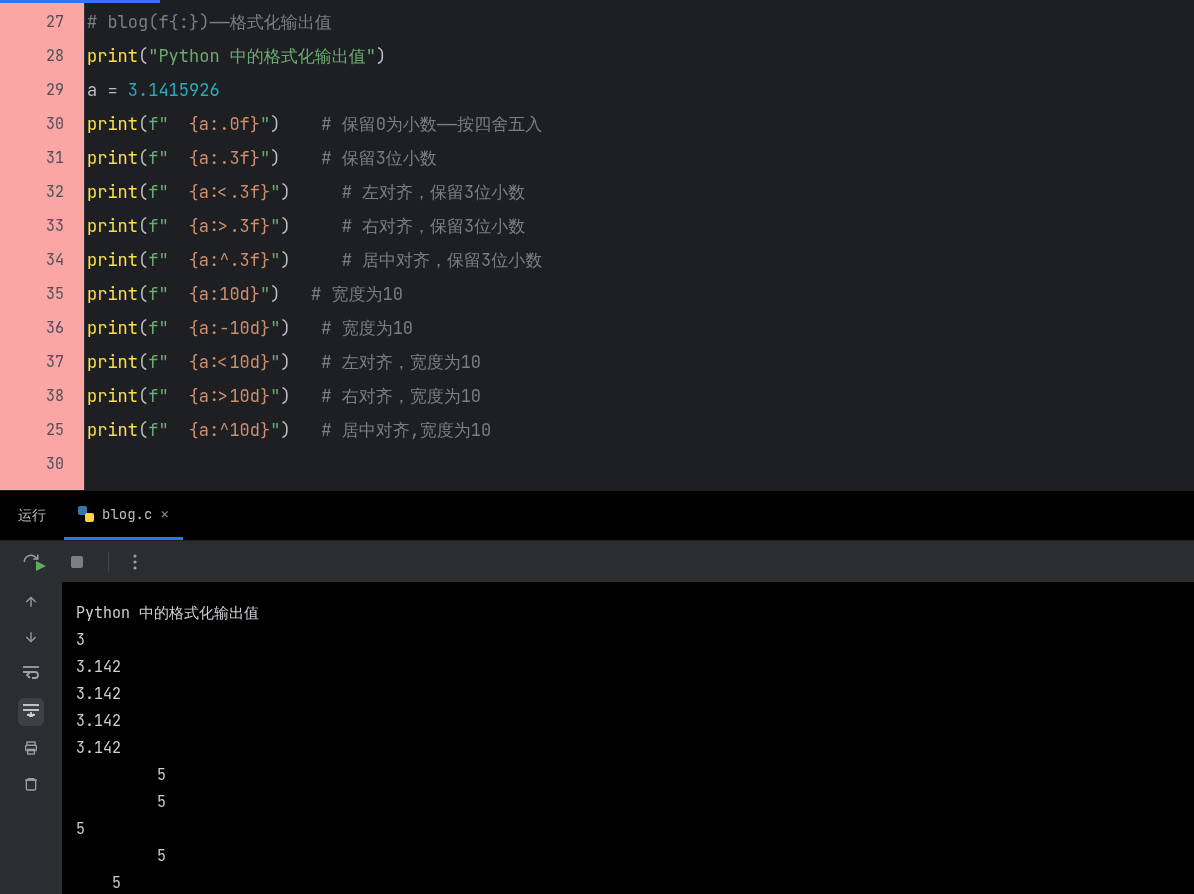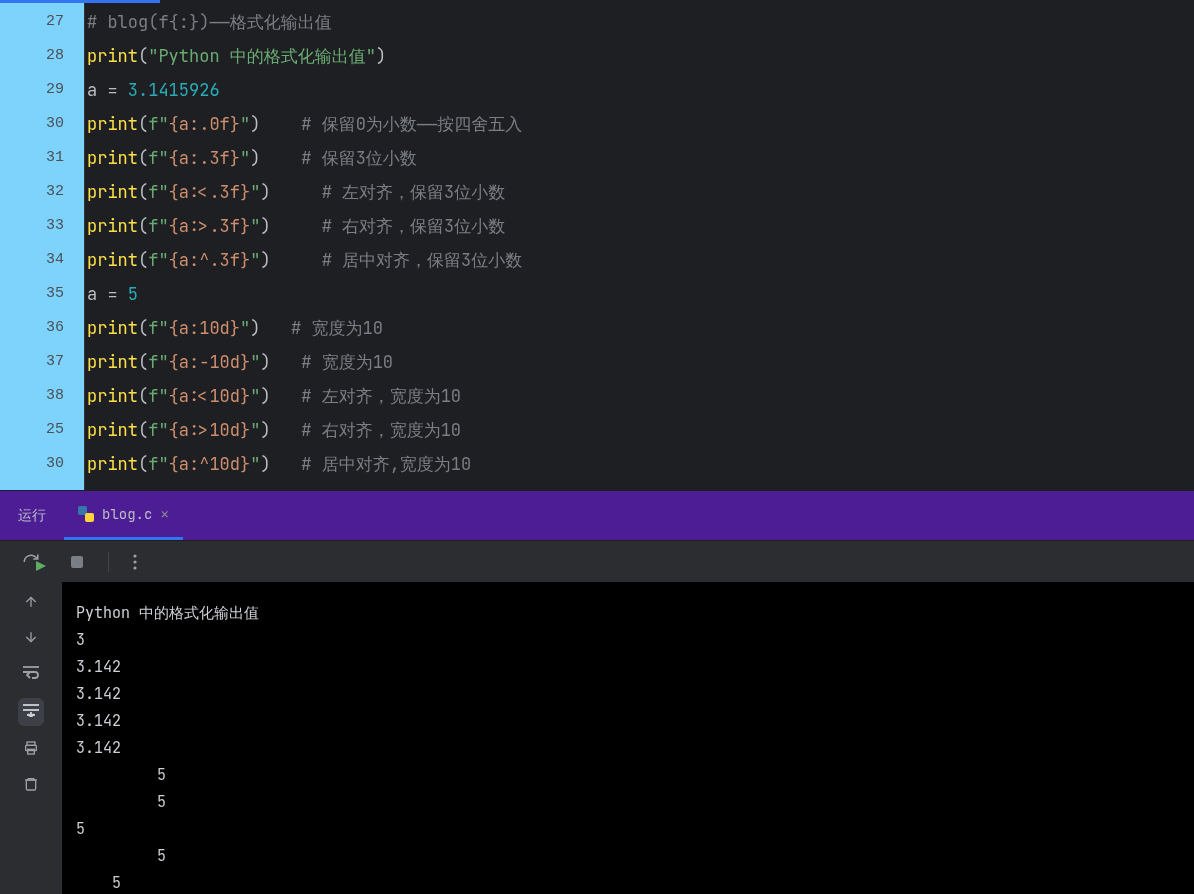--- a/index.html
+++ b/index.html
@@ -19,10 +19,9 @@
   }
   .gutter {
     width: 84px;
-    background: #7dd3fc;
+    background: #fca5a5;
     padding-top: 2px;
     user-select: none;
-    font-family: Liberation Mono, monospace;
   }
   .gutter .ln {
     height: 34px;

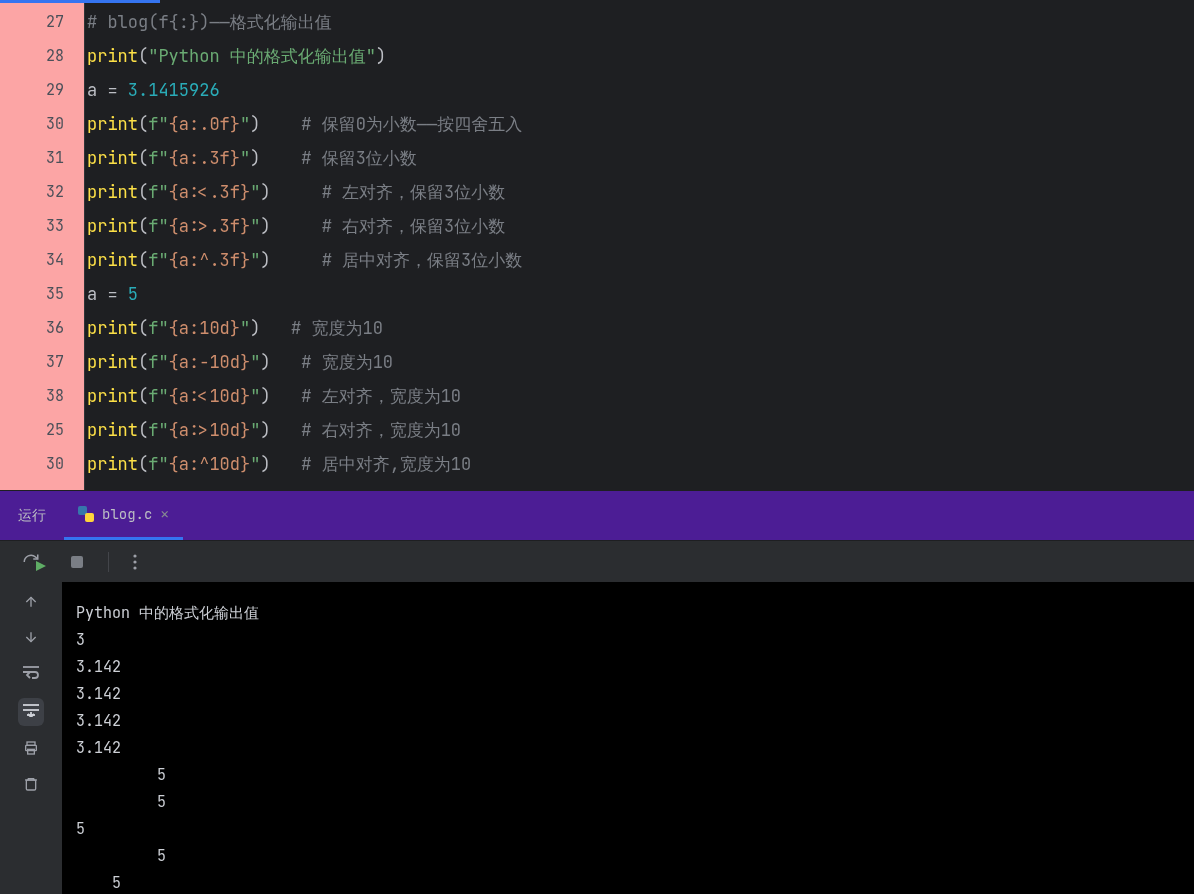--- a/index.html
+++ b/index.html
@@ -48,7 +48,7 @@
   .tok-kw     { color: #fde047; }      
   .tok-str    { color: #6aab73; }      
   .tok-fpre   { color: #6aab73; }      
-  .tok-brace  { color: #cf8e6d; }      
+  .tok-brace  { color: #cf8e6d; margin-left: 20px; }      
   .tok-var    { color: #bcbec4; }      
   .tok-op     { color: #bcbec4; }
   .tok-num    { color: #2aacb8; text-align: right; }      

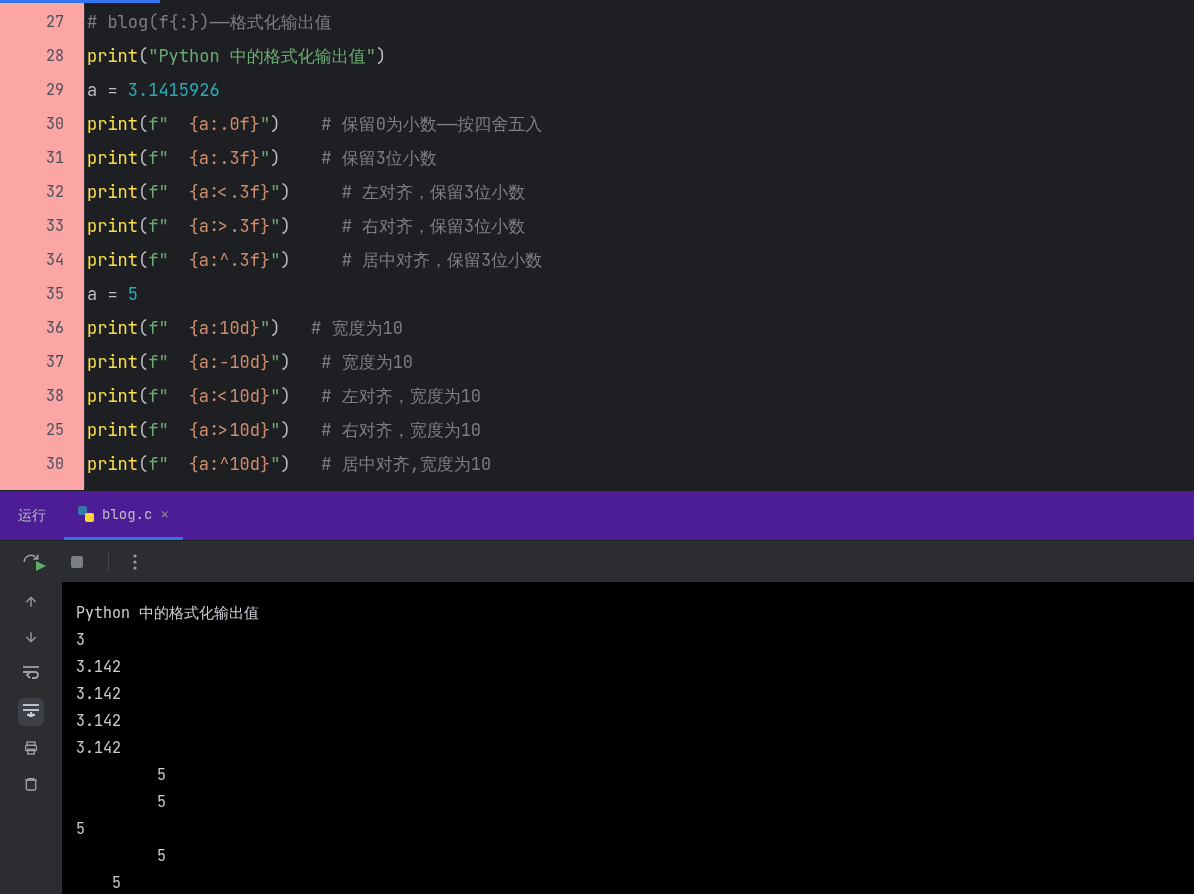--- a/index.html
+++ b/index.html
@@ -178,7 +178,6 @@
       <div class="code-line"><span class="tok-kw">print</span><span class="tok-paren">(</span><span class="tok-fpre">f"</span><span class="tok-brace">{a:&lt;.3f}</span><span class="tok-fpre">"</span><span class="tok-paren">)</span><span class="tok-white">     </span><span class="tok-cmt"># 左对齐，保留3位小数</span></div>
       <div class="code-line"><span class="tok-kw">print</span><span class="tok-paren">(</span><span class="tok-fpre">f"</span><span class="tok-brace">{a:&gt;.3f}</span><span class="tok-fpre">"</span><span class="tok-paren">)</span><span class="tok-white">     </span><span class="tok-cmt"># 右对齐，保留3位小数</span></div>
       <div class="code-line"><span class="tok-kw">print</span><span class="tok-paren">(</span><span class="tok-fpre">f"</span><span class="tok-brace">{a:^.3f}</span><span class="tok-fpre">"</span><span class="tok-paren">)</span><span class="tok-white">     </span><span class="tok-cmt"># 居中对齐，保留3位小数</span></div>
-      <div class="code-line"><span class="tok-var">a </span><span class="tok-op">= </span><span class="tok-num">5</span></div>
       <div class="code-line"><span class="tok-kw">print</span><span class="tok-paren">(</span><span class="tok-fpre">f"</span><span class="tok-brace">{a:10d}</span><span class="tok-fpre">"</span><span class="tok-paren">)</span><span class="tok-white">   </span><span class="tok-cmt"># 宽度为10</span></div>
       <div class="code-line"><span class="tok-kw">print</span><span class="tok-paren">(</span><span class="tok-fpre">f"</span><span class="tok-brace">{a:-10d}</span><span class="tok-fpre">"</span><span class="tok-paren">)</span><span class="tok-white">   </span><span class="tok-cmt"># 宽度为10</span></div>
       <div class="code-line"><span class="tok-kw">print</span><span class="tok-paren">(</span><span class="tok-fpre">f"</span><span class="tok-brace">{a:&lt;10d}</span><span class="tok-fpre">"</span><span class="tok-paren">)</span><span class="tok-white">   </span><span class="tok-cmt"># 左对齐，宽度为10</span></div>

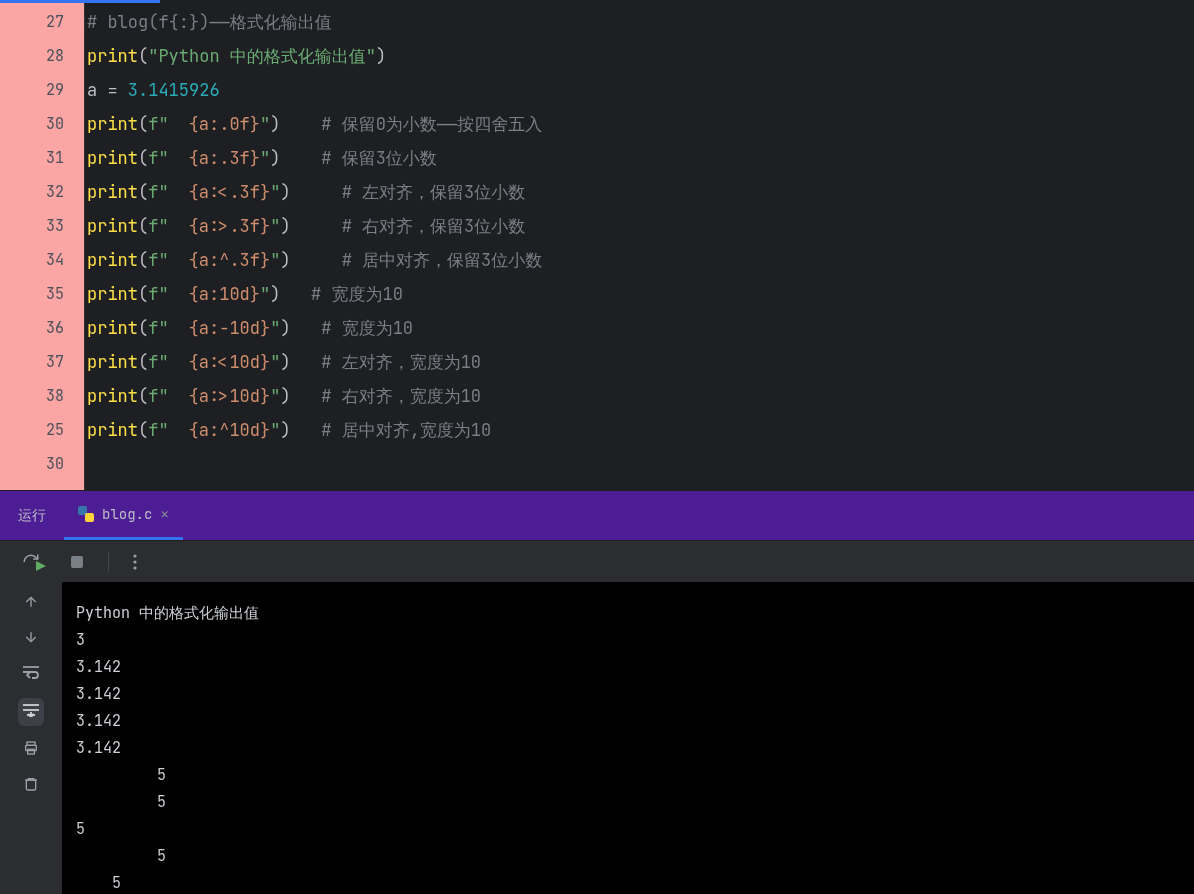--- a/index.html
+++ b/index.html
@@ -70,7 +70,7 @@
   .panel {
     display: flex;
     height: 50px;
-    background: #4c1d95;
+    background: #000000;
     border-top: 1px solid #1e1f22;
     align-items: stretch;
   }

